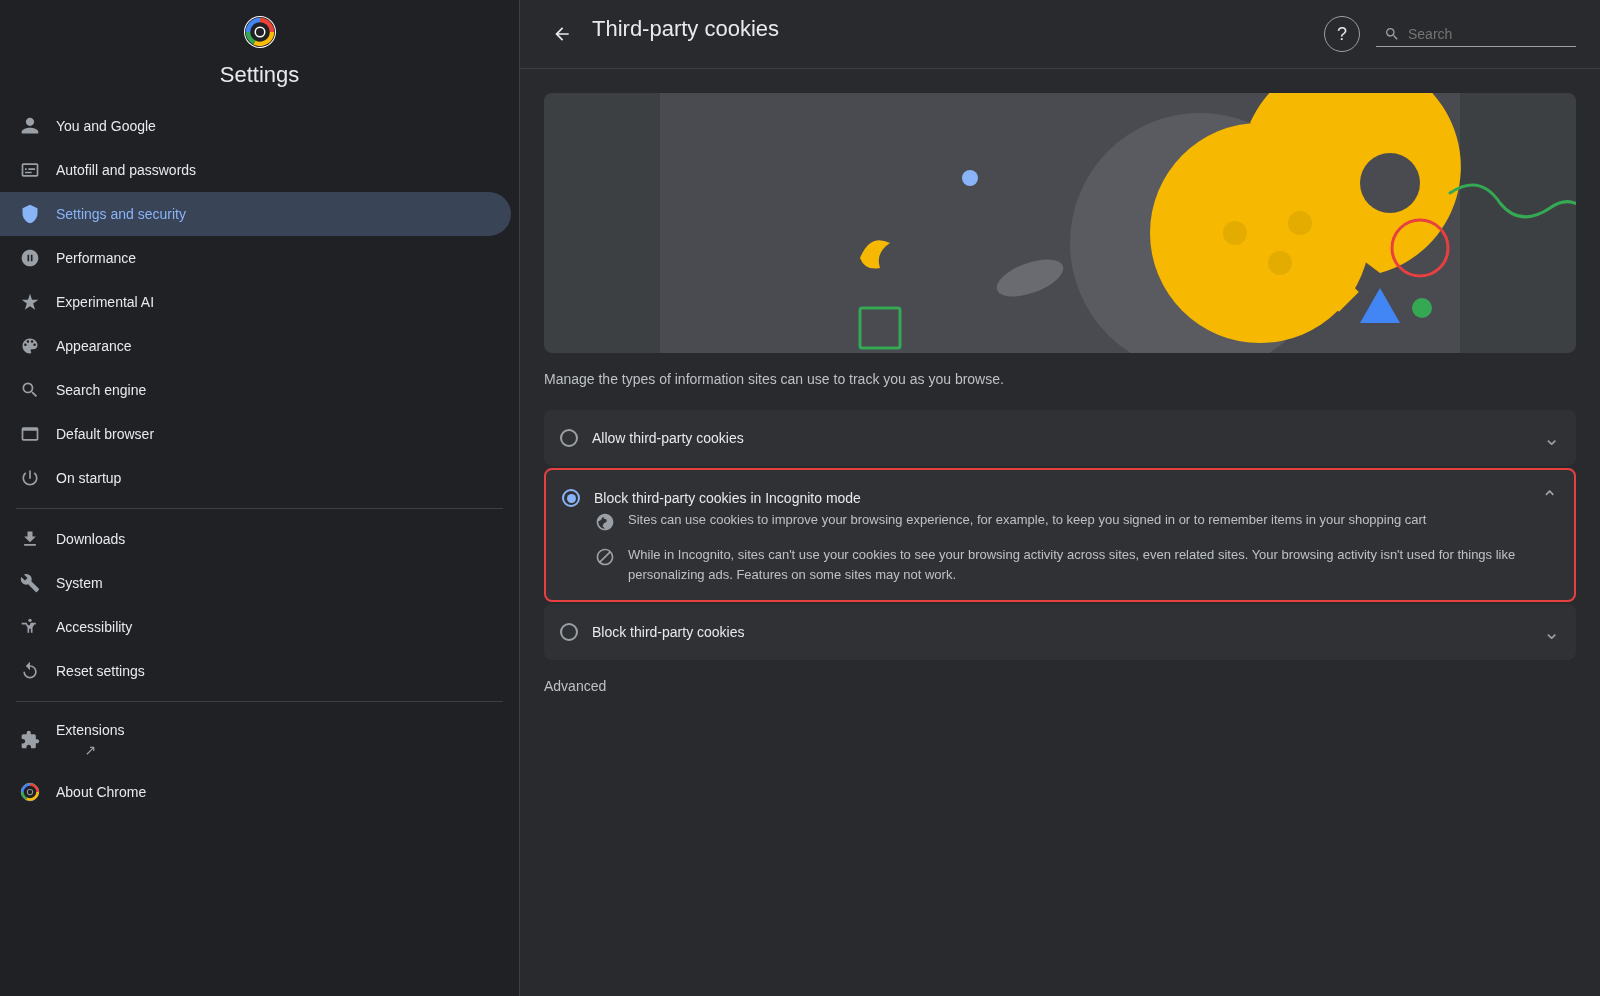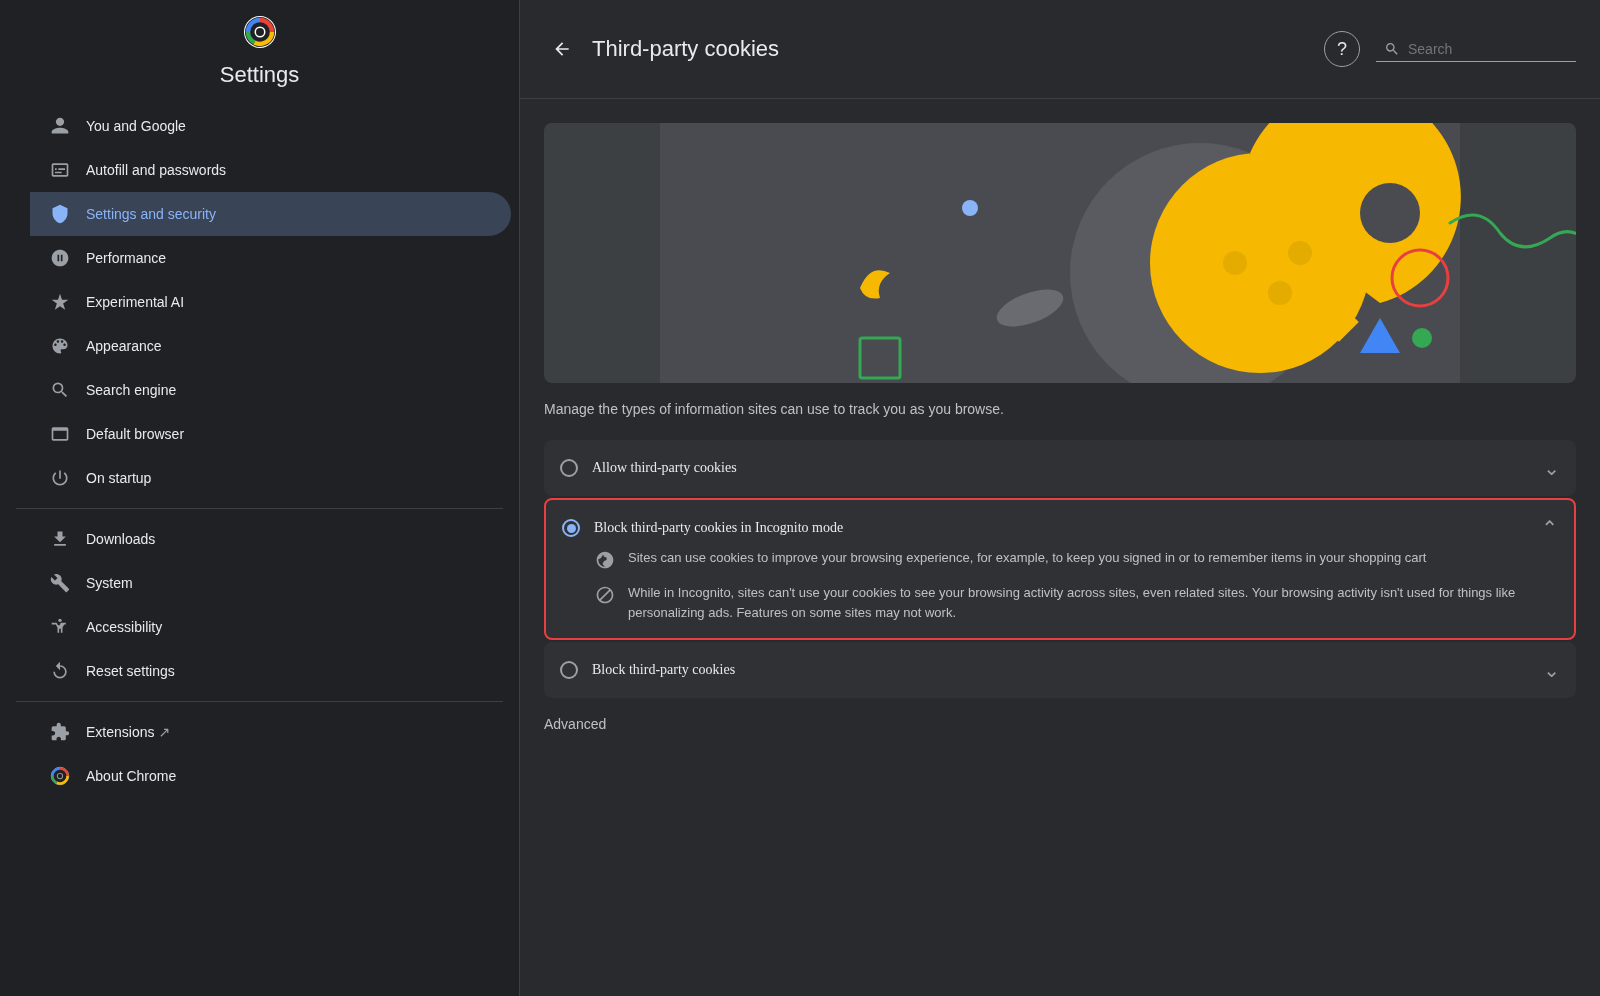--- a/index.html
+++ b/index.html
@@ -106,8 +106,7 @@
 
     .content-header {
       display: flex;
-      align-items: center;
-      padding: 31px 24px;
+      padding: 16px 24px;
       gap: 12px;
       background: #292a2d;
       border-bottom: 1px solid #3c4043;

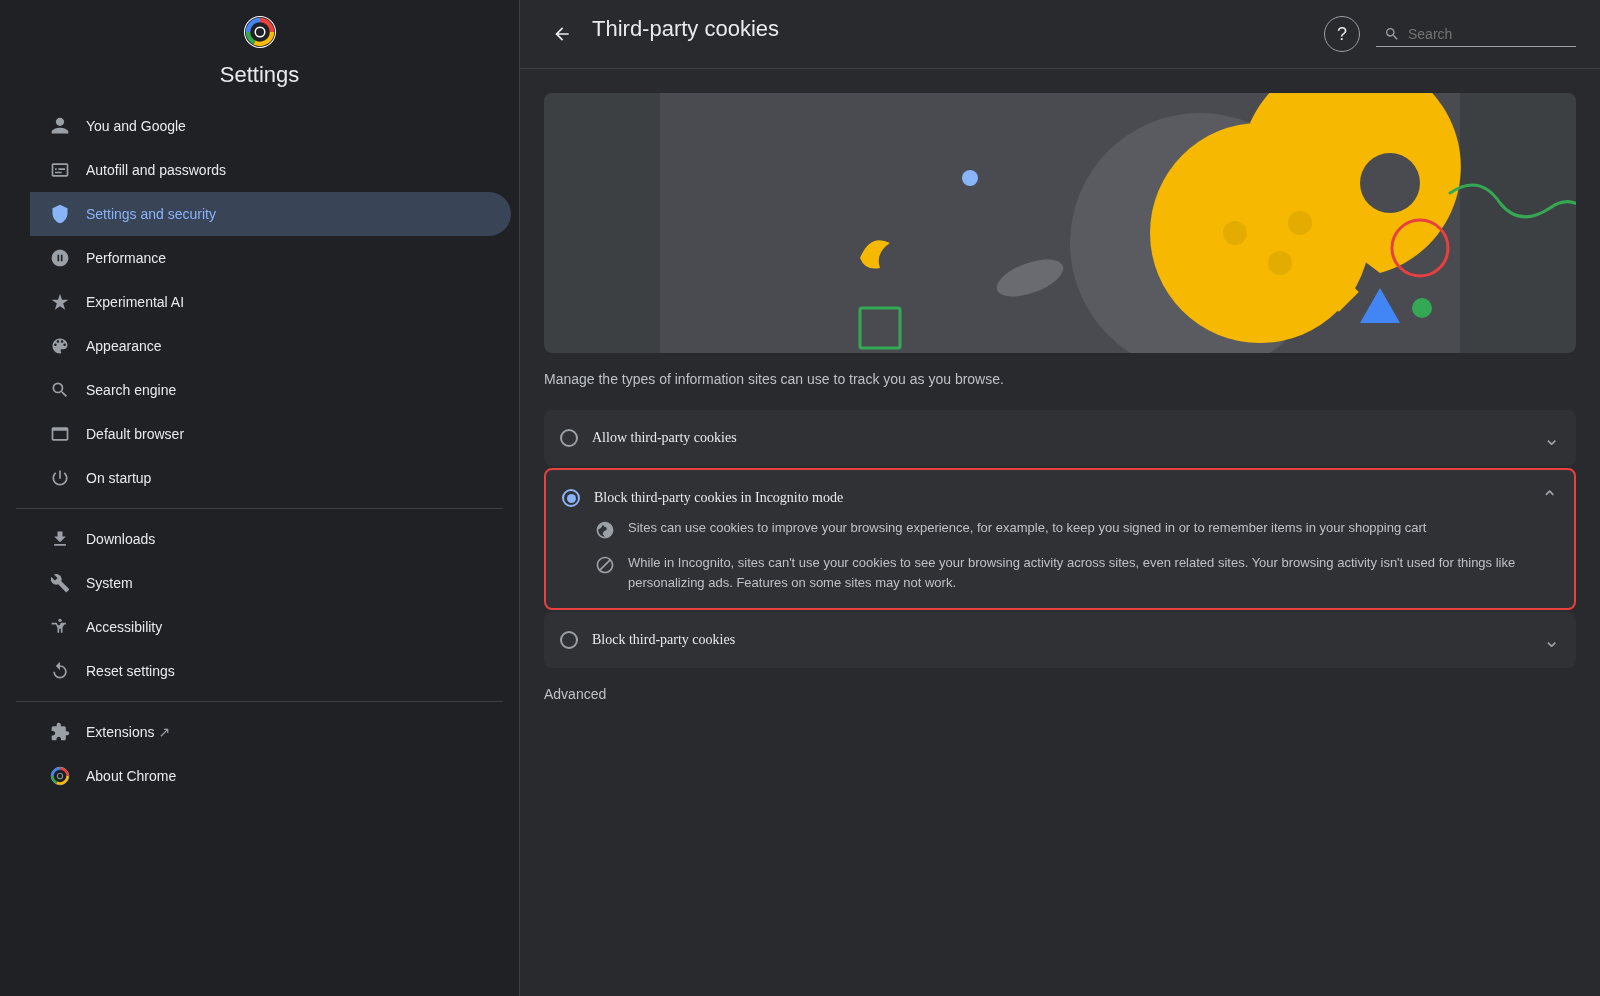--- a/index.html
+++ b/index.html
@@ -55,7 +55,6 @@
       font-size: 14px;
       color: #e8eaed;
       transition: background 0.15s;
-      margin-left: 30px;
     }
 
     .sidebar-item.active {

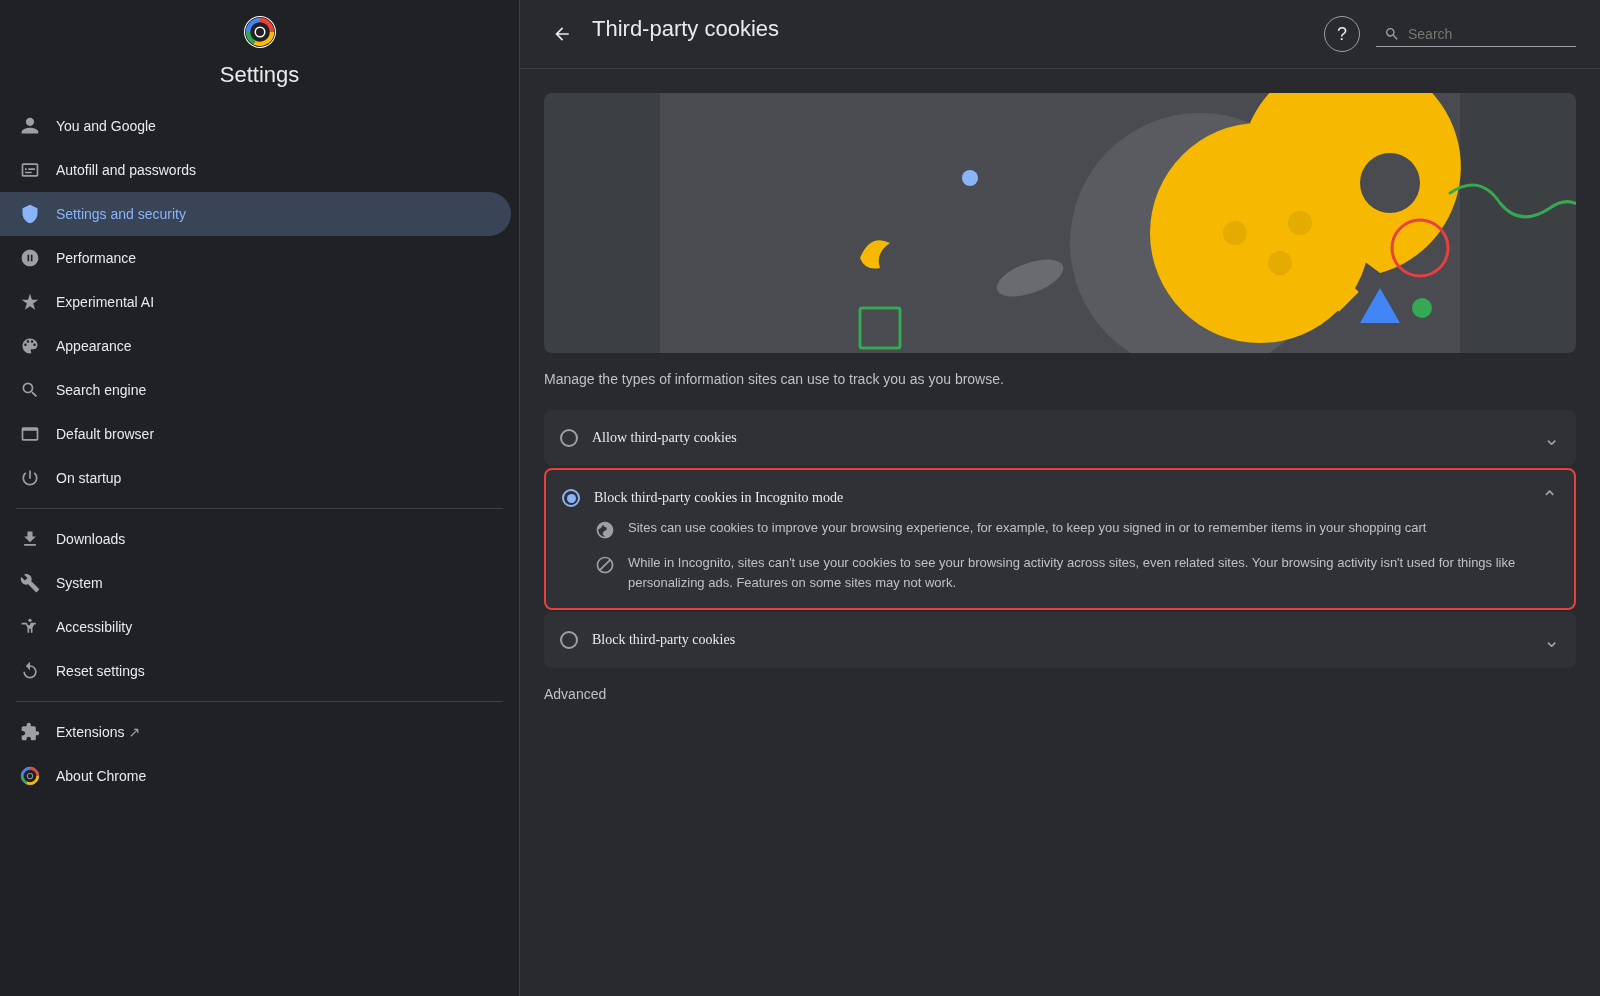--- a/index.html
+++ b/index.html
@@ -215,7 +215,6 @@
       display: flex;
       align-items: center;
       gap: 14px;
-      font-family: Liberation Serif, serif;
     }
 
     .radio-btn {

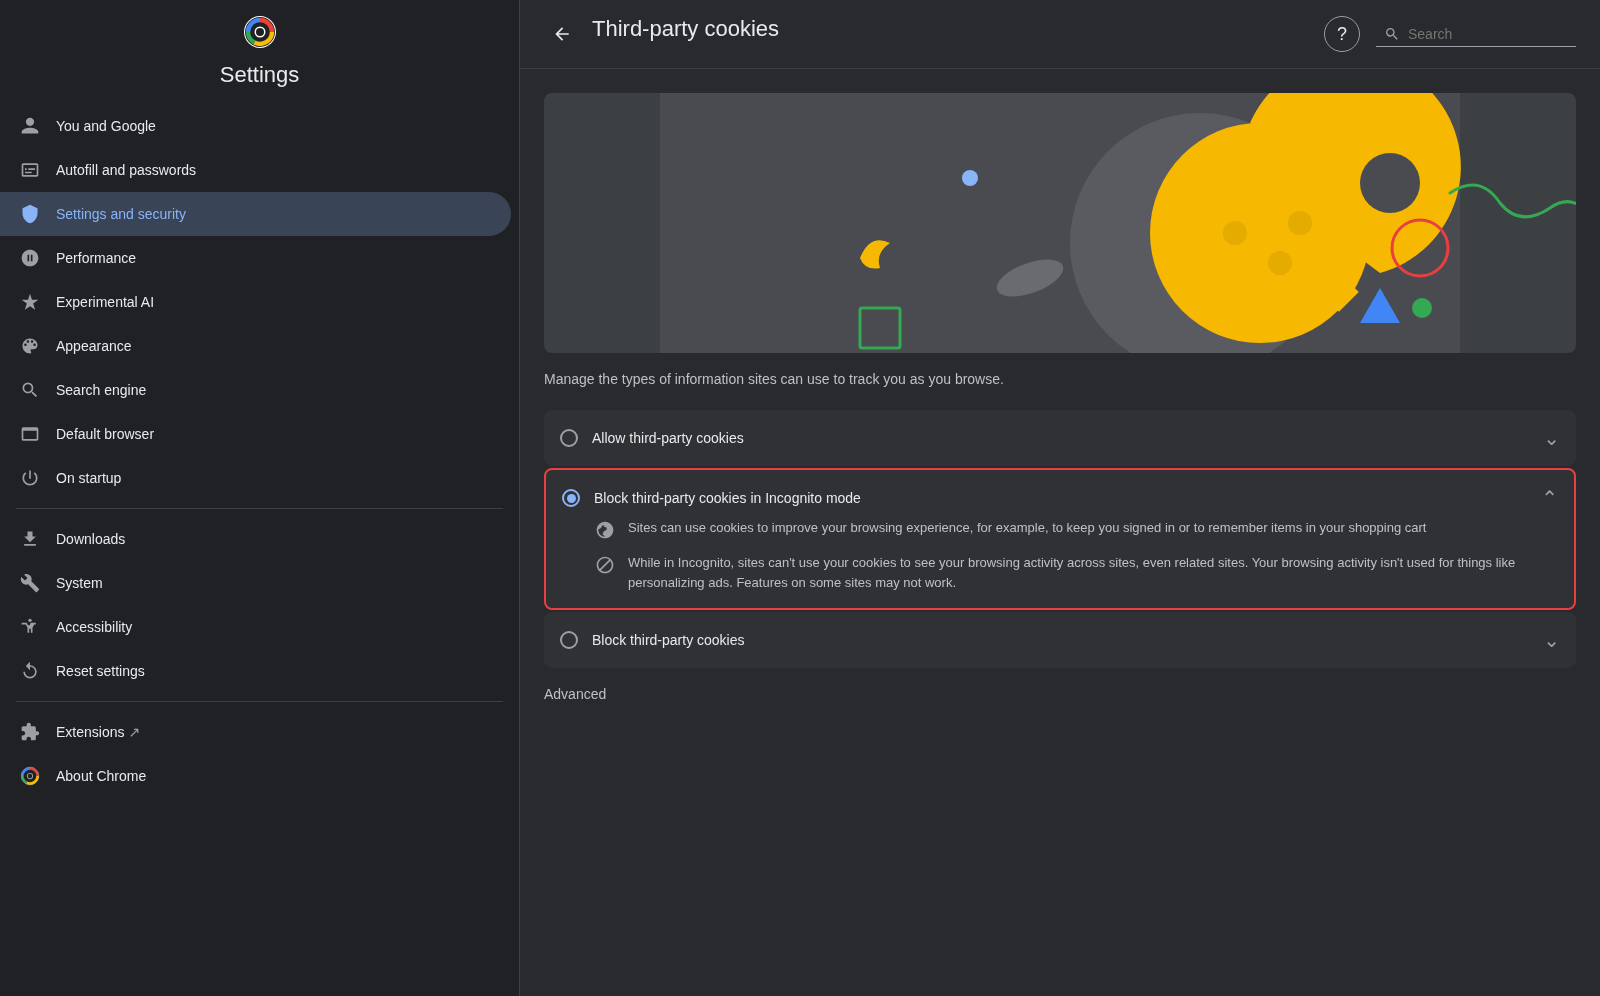--- a/index.html
+++ b/index.html
@@ -253,7 +253,7 @@
 
     
     .option-details {
-      margin-top: 8px;
+      margin-top: 0;
       padding-left: 32px;
       display: flex;
       flex-direction: column;

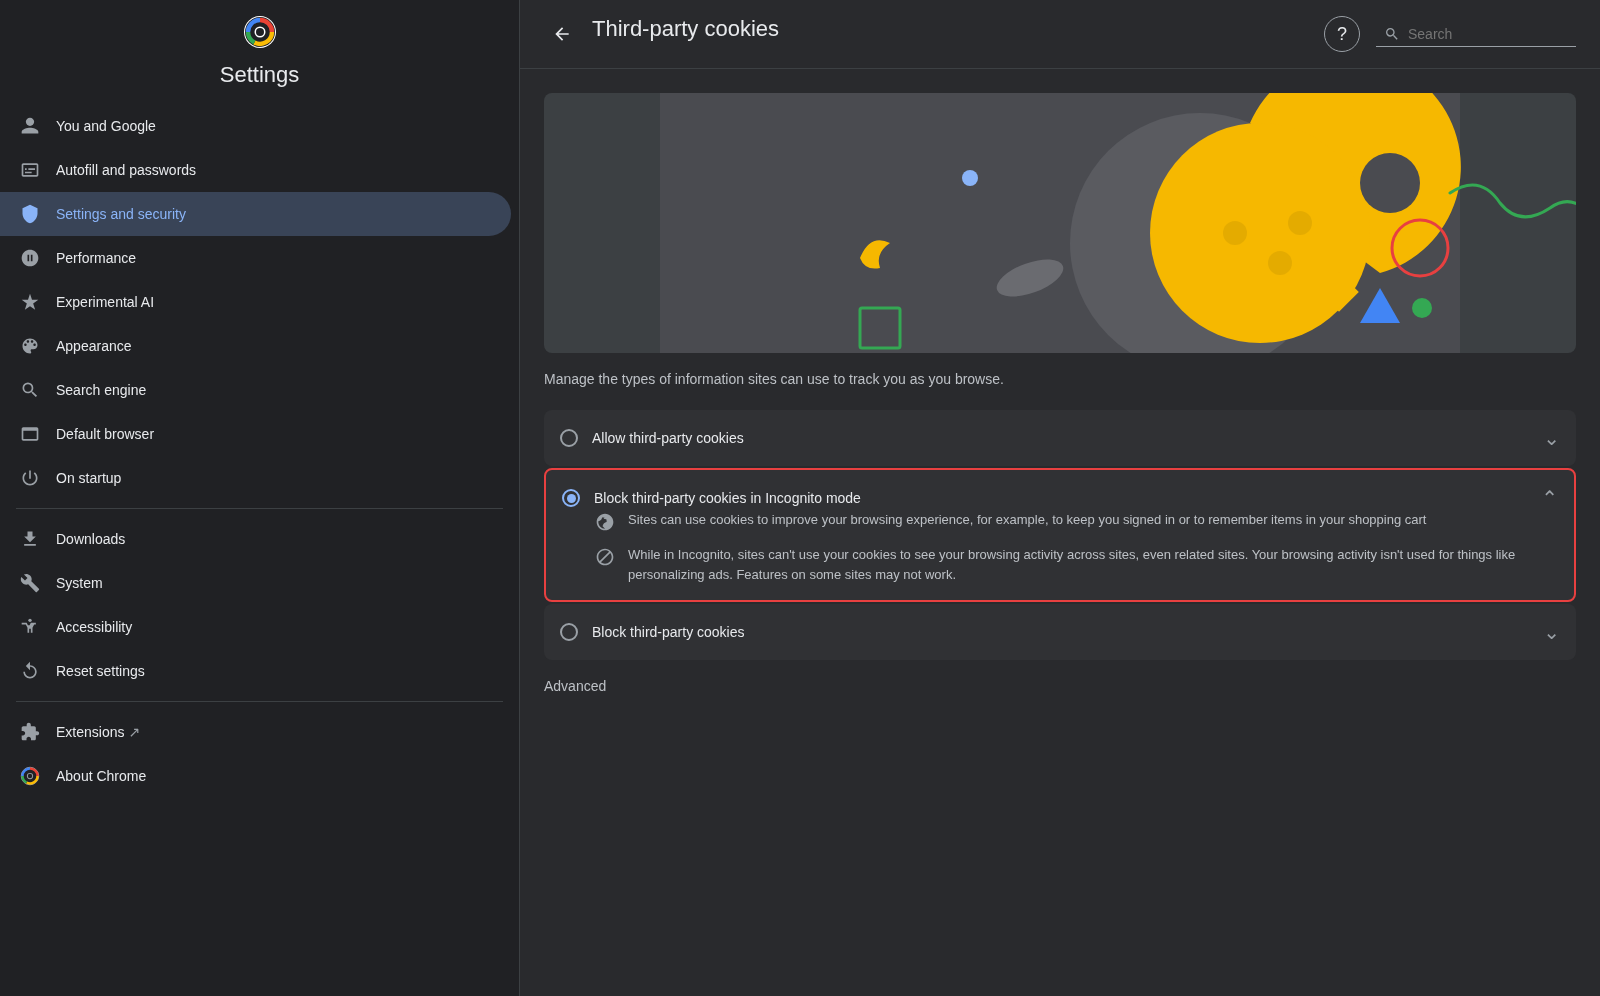--- a/index.html
+++ b/index.html
@@ -87,6 +87,7 @@
       display: inline-flex;
       align-items: center;
       gap: 4px;
+      flex-direction: column;
     }
 
     .ext-link-icon {

